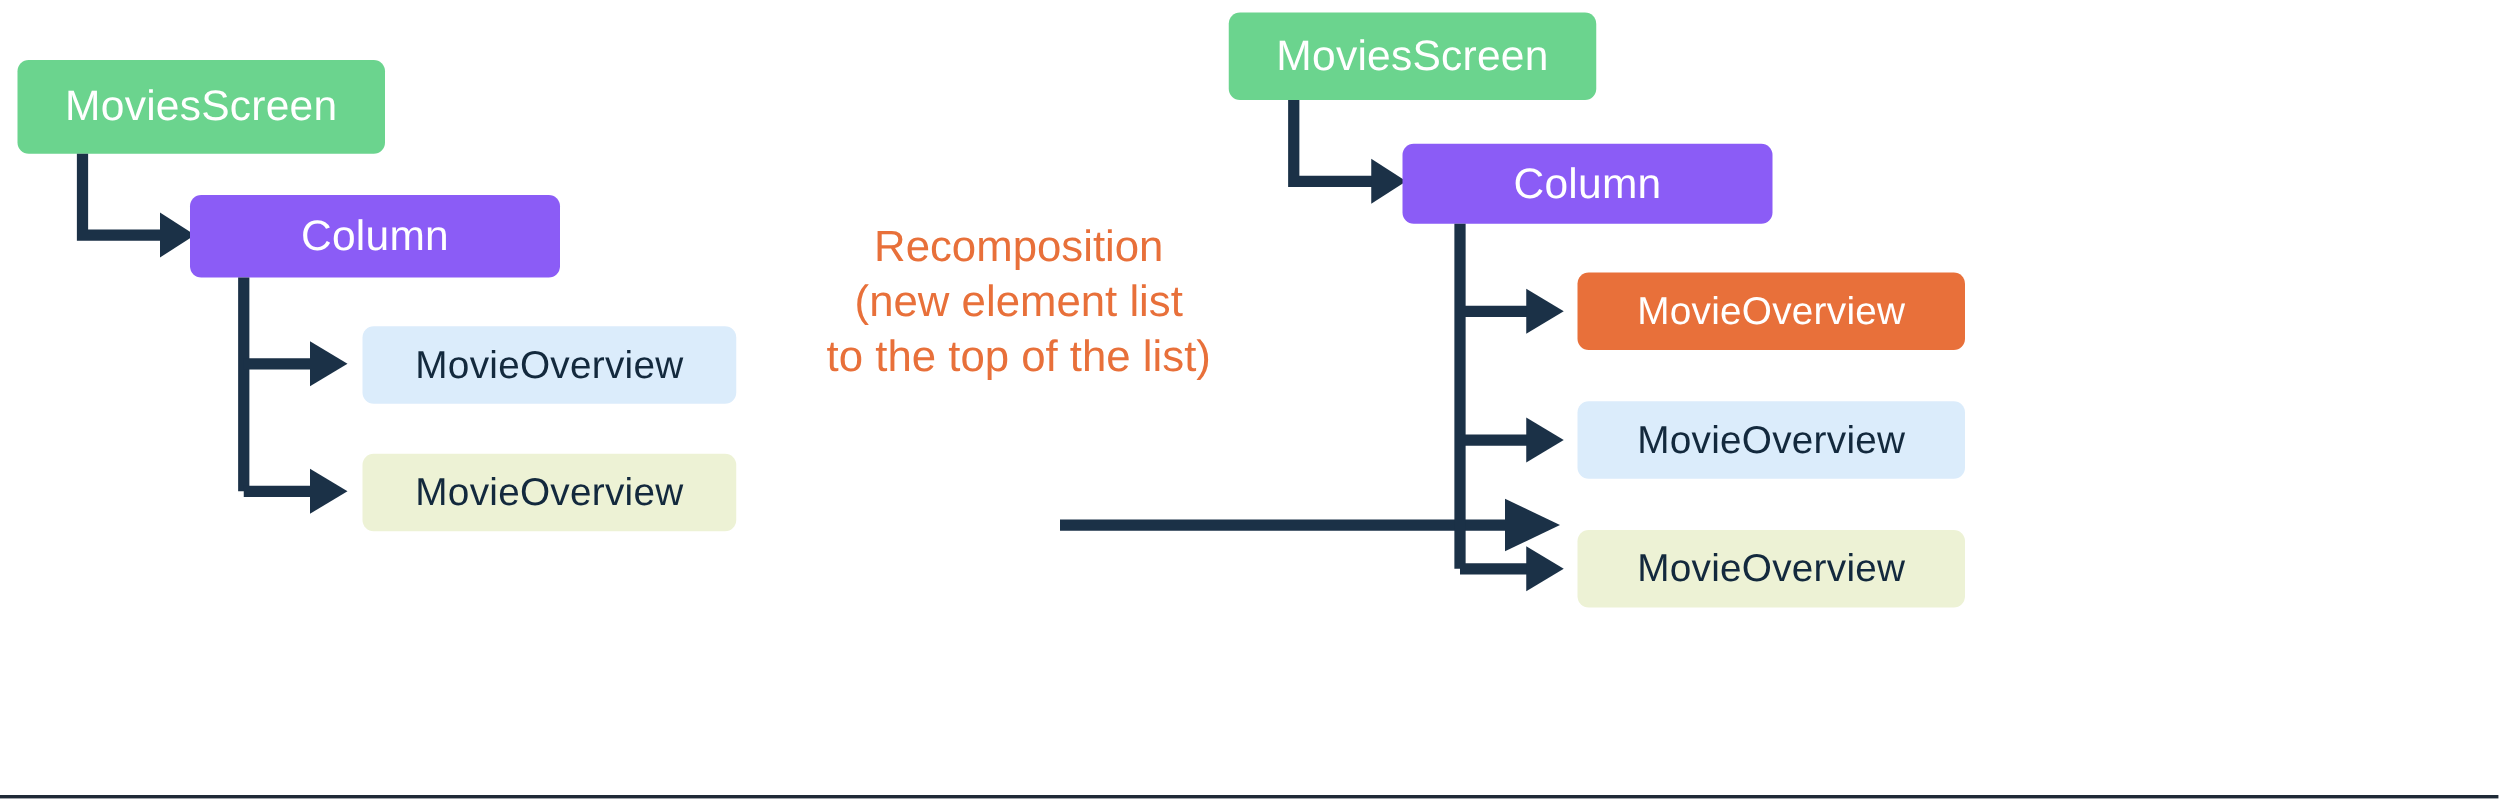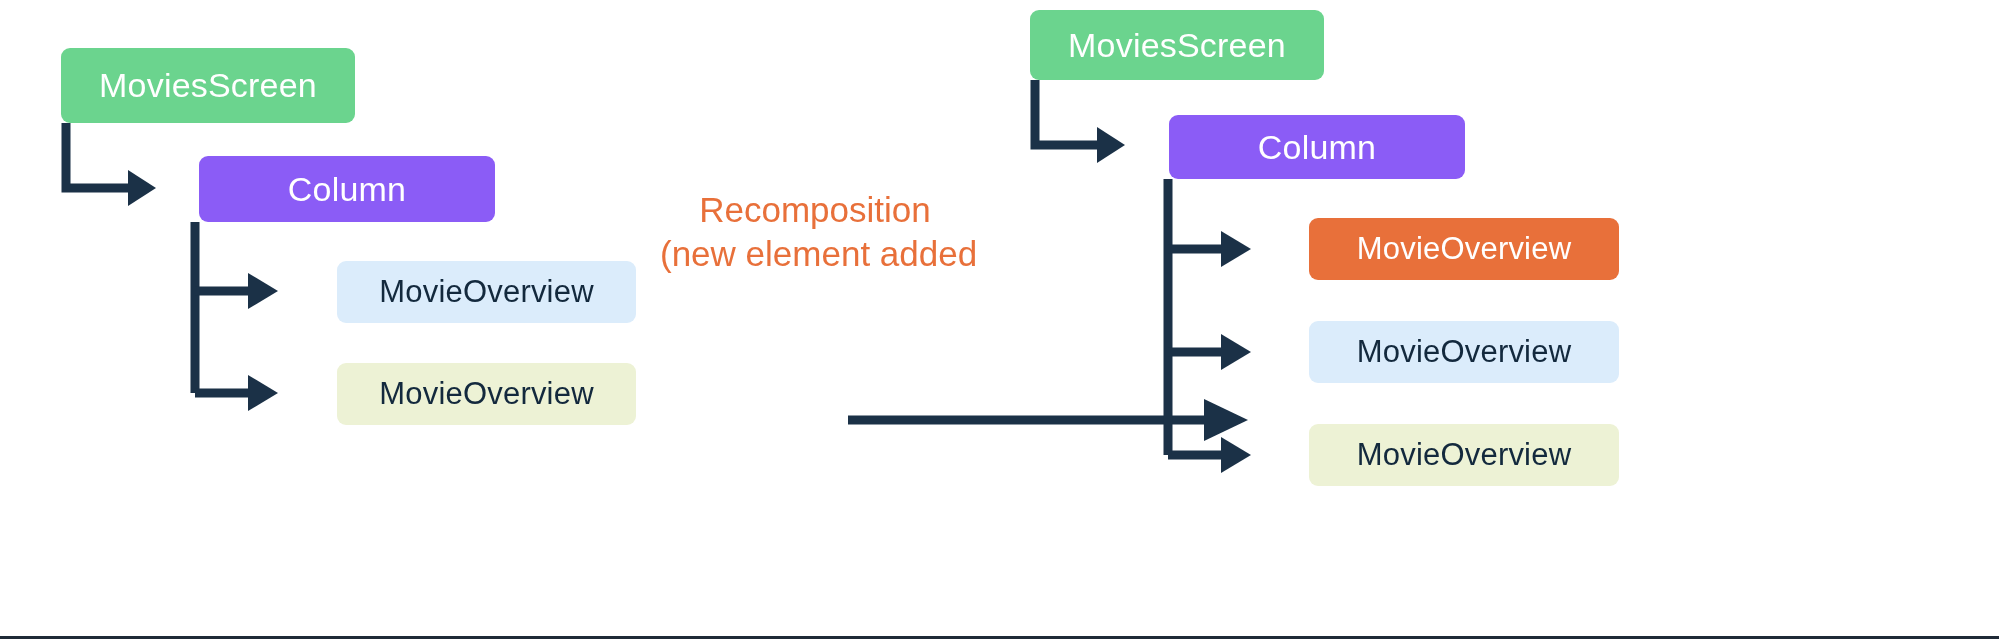--- a/index.html
+++ b/index.html
@@ -37,7 +37,6 @@
     font-family: "Liberation Sans", sans-serif;
     letter-spacing: 0.2px;
     white-space: nowrap;
-    margin-left: 47px;
   }
   .node-screen {
     background: #6BD48E;

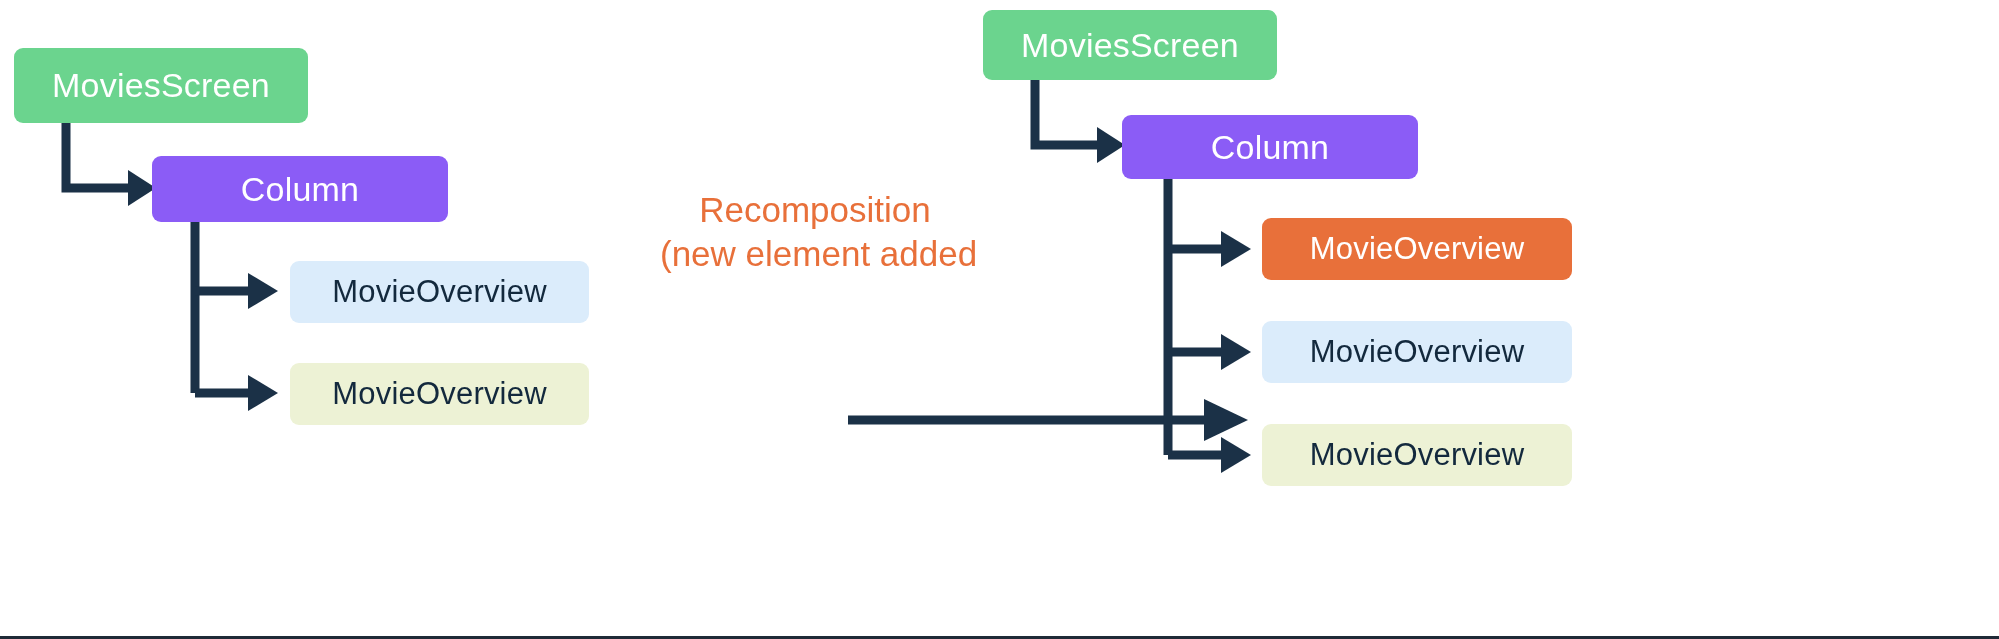--- a/index.html
+++ b/index.html
@@ -125,7 +125,7 @@
     <span>MovieOverview</span>
   </div>
 
-  <div class="caption" style="left:660px; top:188px; width:310px;">
+  <div class="caption" style="left:660px; top:176px; width:310px;">
     <div>Recomposition</div>
     <div>(new element added</div>
   </div>

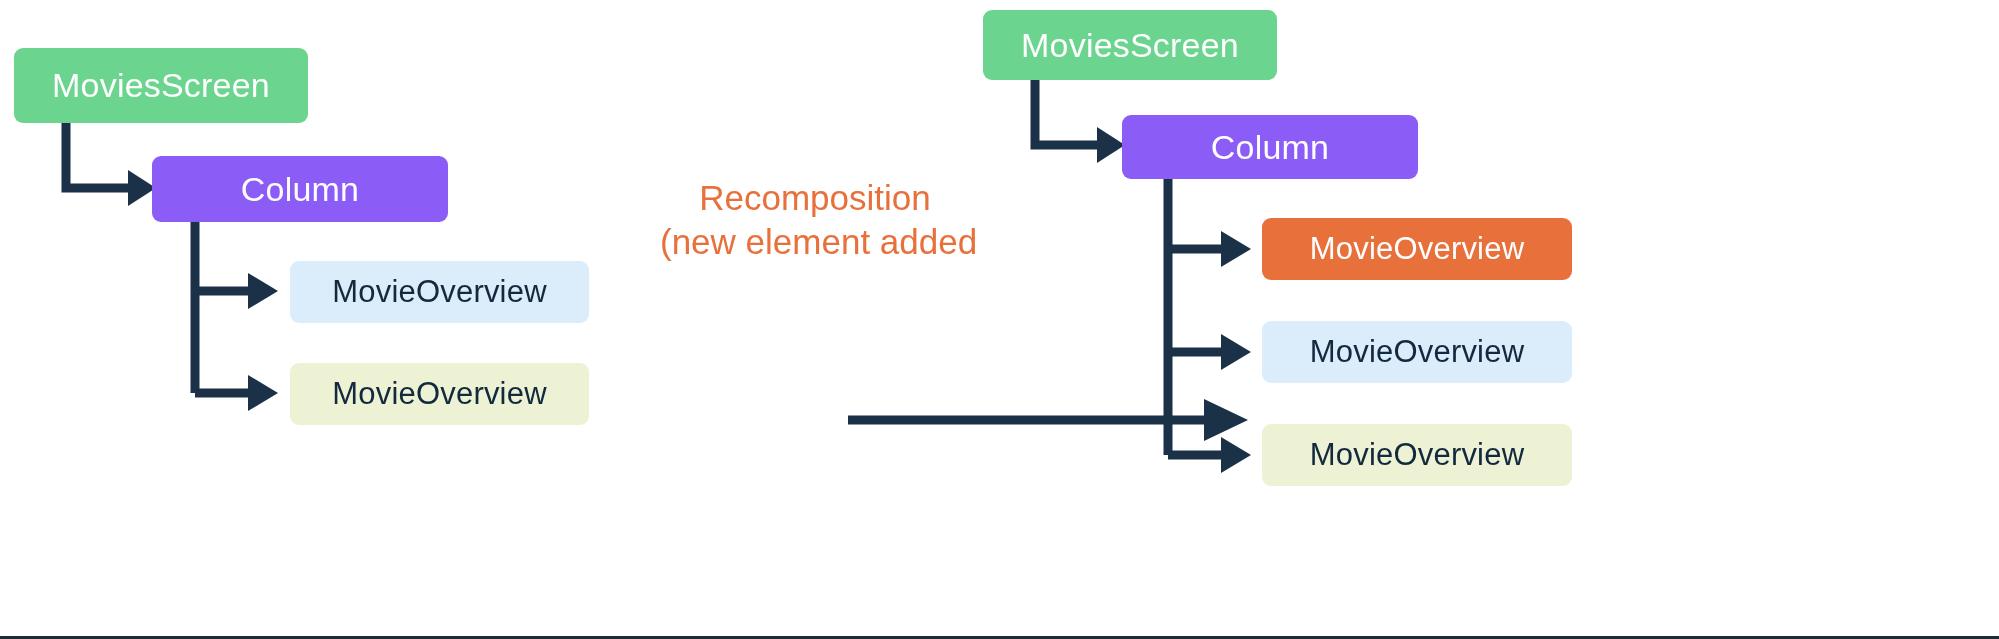--- a/index.html
+++ b/index.html
@@ -127,7 +127,7 @@
 
   <div class="caption" style="left:660px; top:176px; width:310px;">
     <div>Recomposition</div>
-    <div>(new element added</div>
+    <div>(new element list</div>
   </div>
 
   <div class="conn" style="left:848px; top:396px; width:410px; height:48px;">

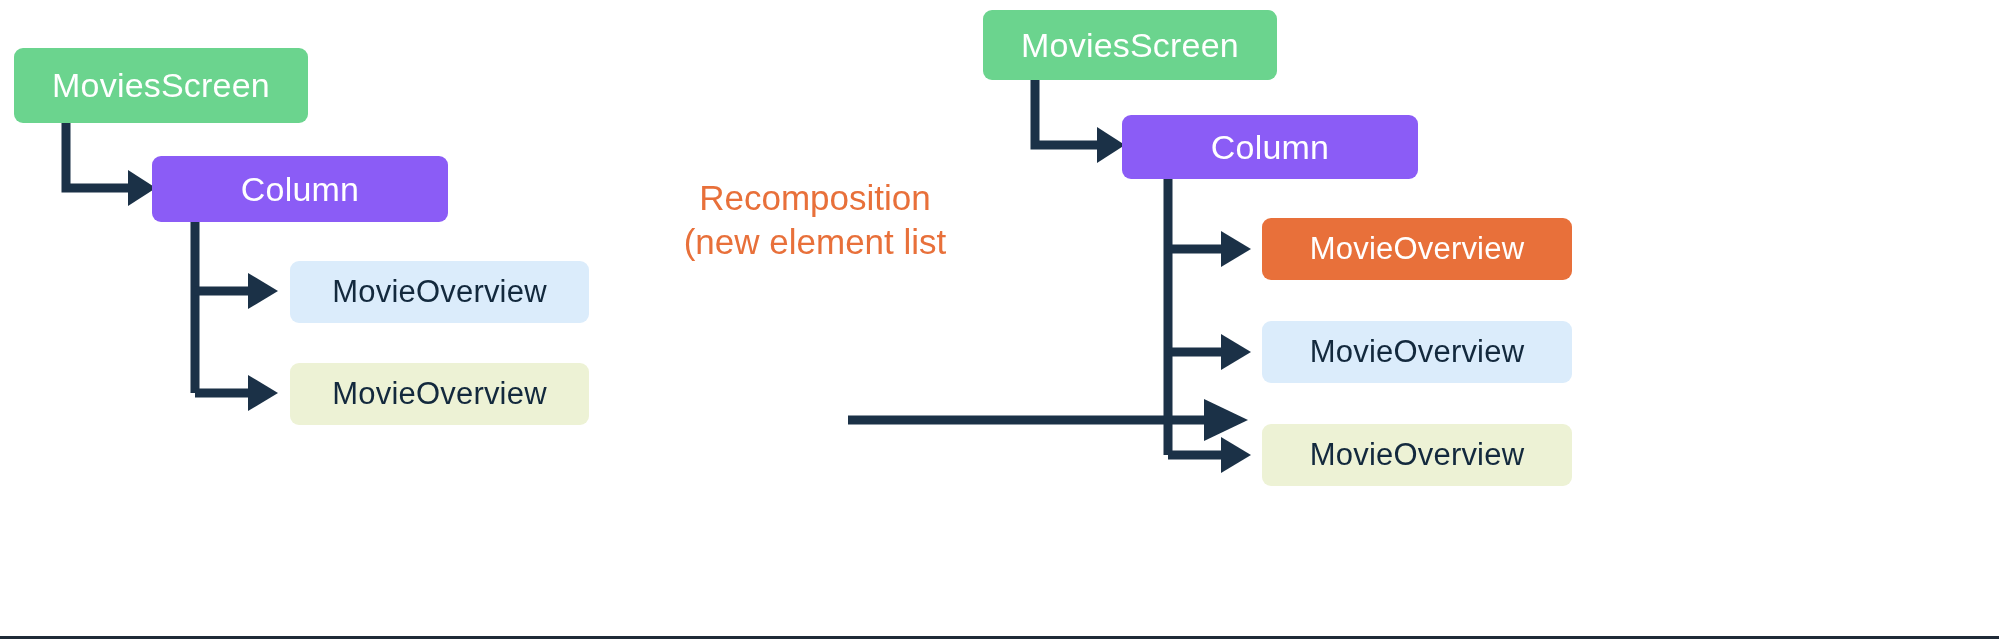--- a/index.html
+++ b/index.html
@@ -128,6 +128,7 @@
   <div class="caption" style="left:660px; top:176px; width:310px;">
     <div>Recomposition</div>
     <div>(new element list</div>
+    <div>to the top of the list)</div>
   </div>
 
   <div class="conn" style="left:848px; top:396px; width:410px; height:48px;">

